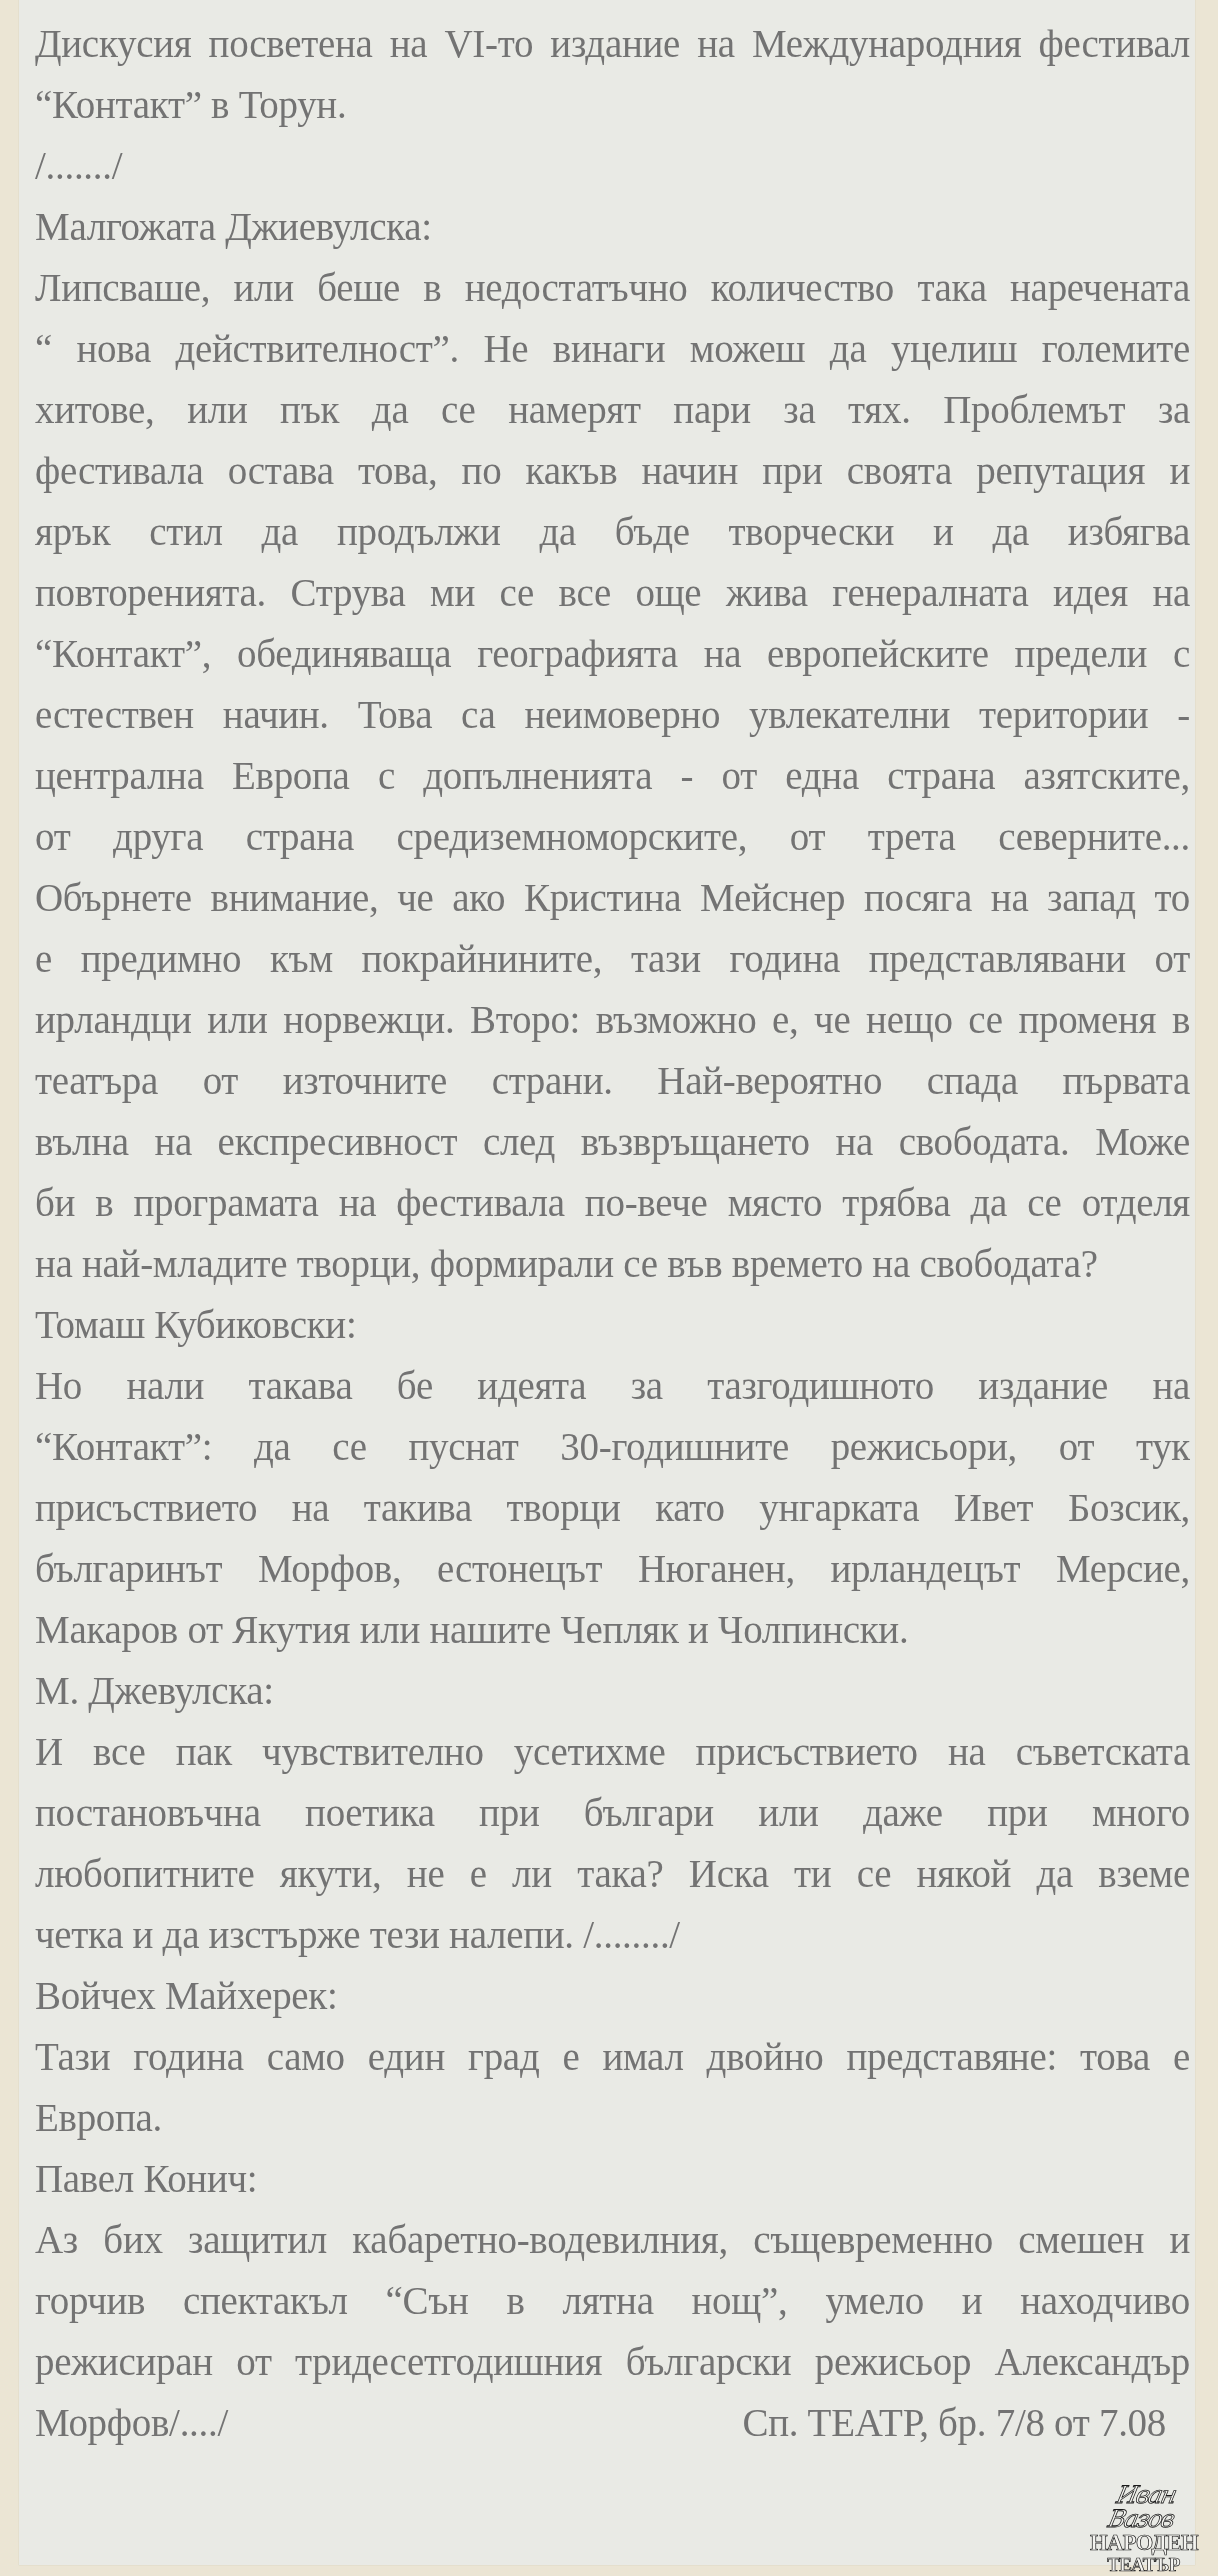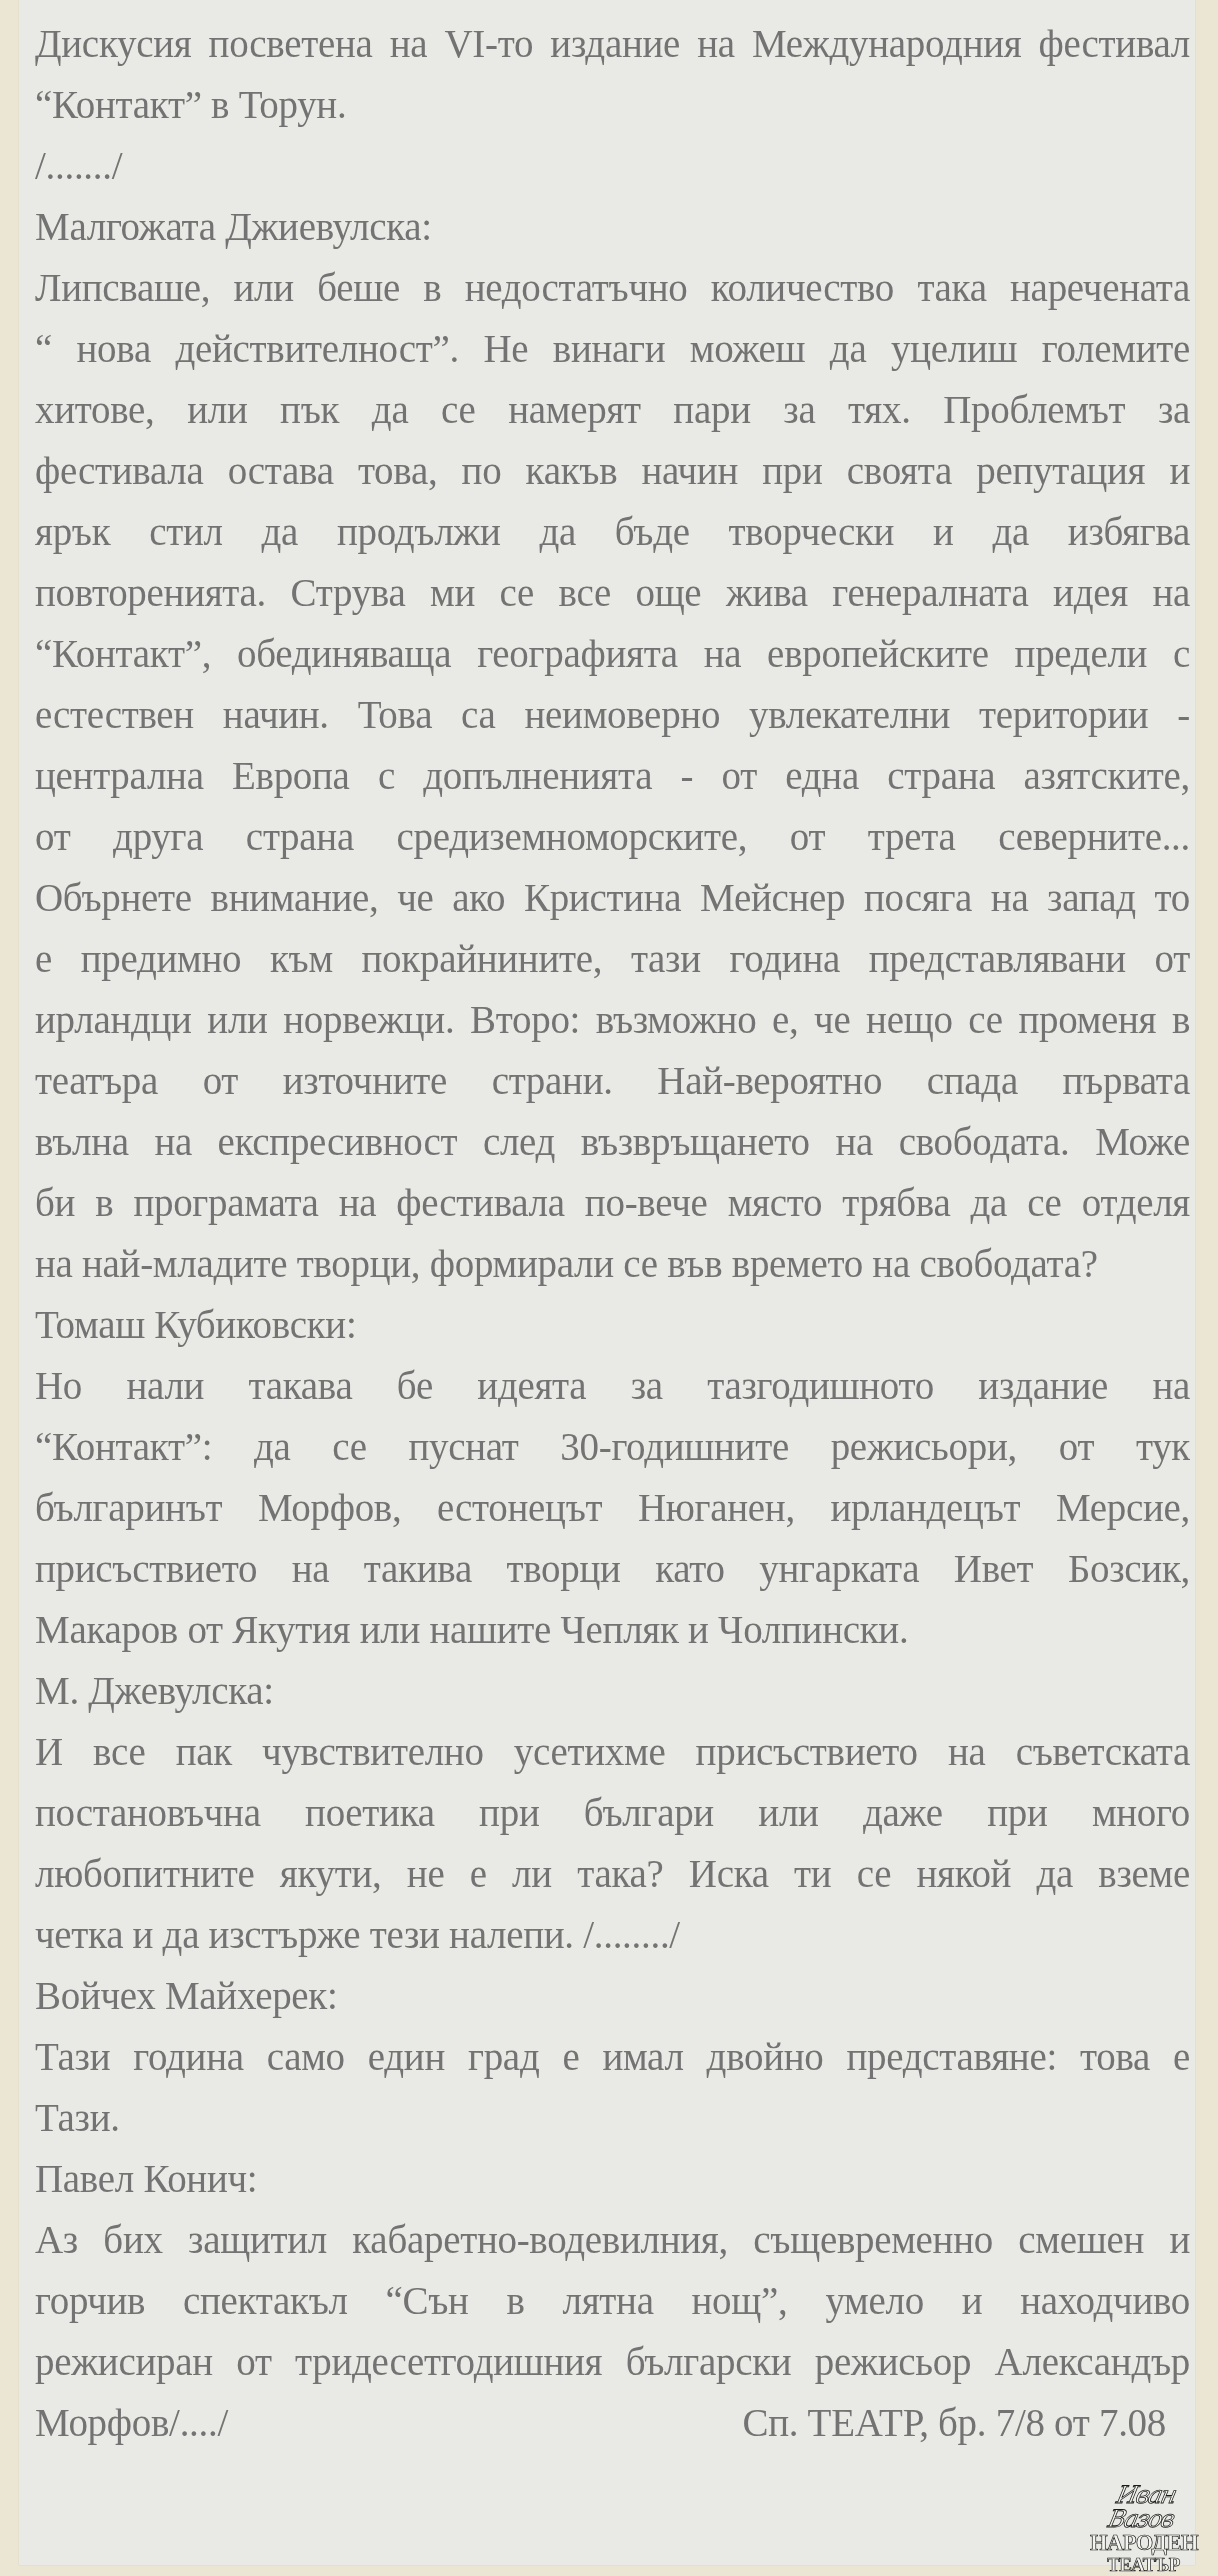--- a/index.html
+++ b/index.html
@@ -123,8 +123,8 @@
       <span class="line l">Томаш Кубиковски:</span>
       <span class="line j">Но нали такава бе идеята за тазгодишното издание на</span>
       <span class="line j">“Контакт”: да се пуснат 30-годишните режисьори, от тук</span>
+      <span class="line j">присъствието на такива творци като унгарката Ивет Бозсик,</span>
       <span class="line j">българинът Морфов, естонецът Нюганен, ирландецът Мерсие,</span>
-      <span class="line j">присъствието на такива творци като унгарката Ивет Бозсик,</span>
       <span class="line l">Макаров от Якутия или нашите Чепляк и Чолпински.</span>
       <span class="line l">М. Джевулска:</span>
       <span class="line j">И все пак чувствително усетихме присъствието на съветската</span>

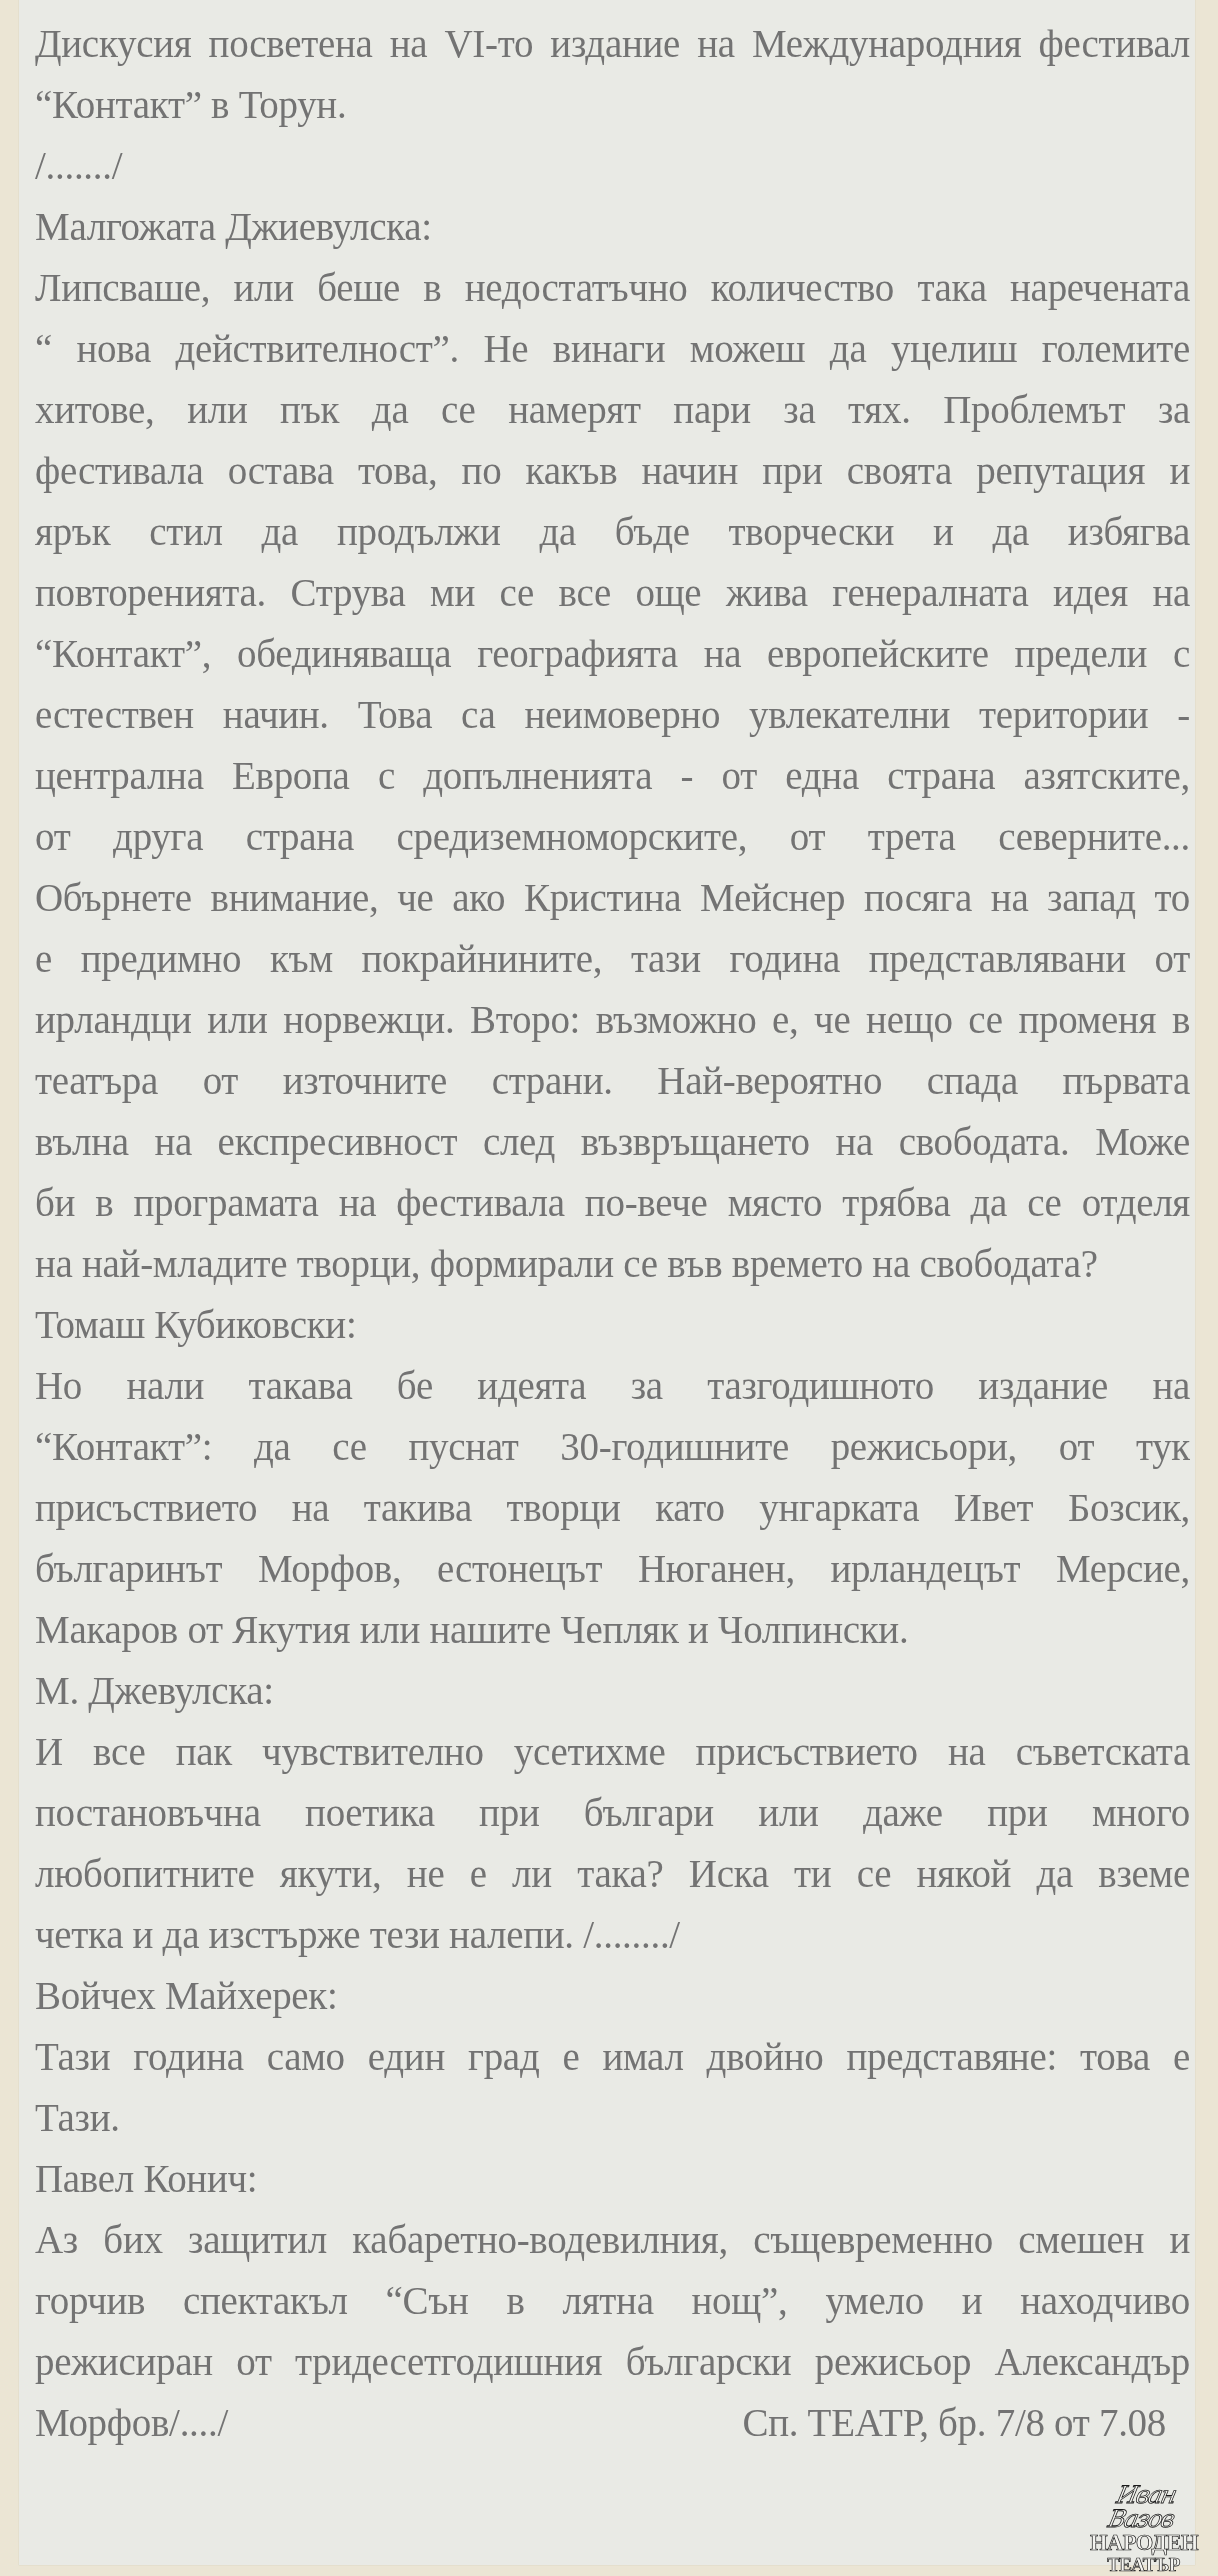--- a/index.html
+++ b/index.html
@@ -133,7 +133,7 @@
       <span class="line l">четка и да изстърже тези налепи. /......../</span>
       <span class="line l">Войчех Майхерек:</span>
       <span class="line j">Тази година само един град е имал двойно представяне: това е</span>
-      <span class="line l">Тази.</span>
+      <span class="line l">Европа.</span>
       <span class="line l">Павел Конич:</span>
       <span class="line j">Аз бих защитил кабаретно-водевилния, същевременно смешен и</span>
       <span class="line j">горчив спектакъл “Сън в лятна нощ”, умело и находчиво</span>

